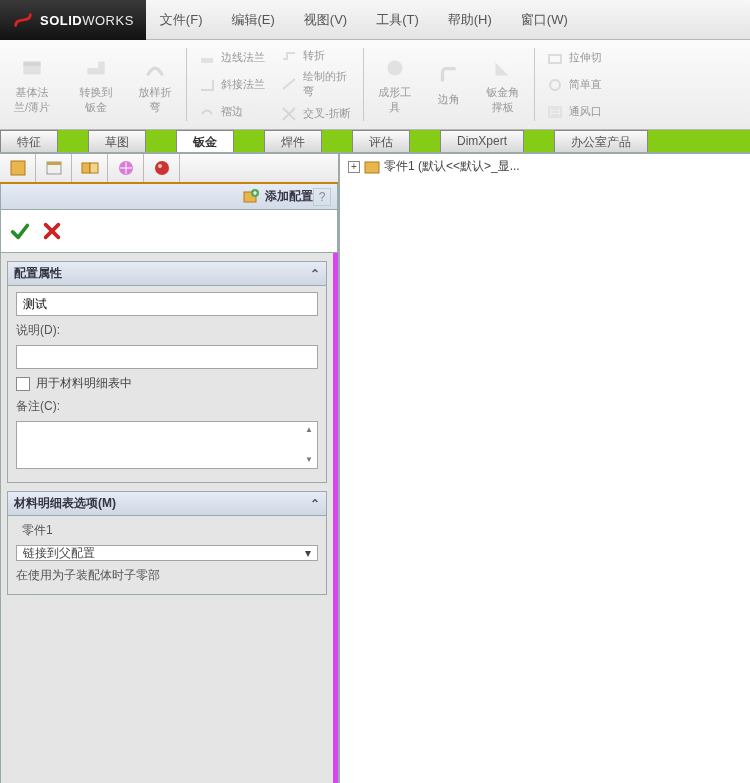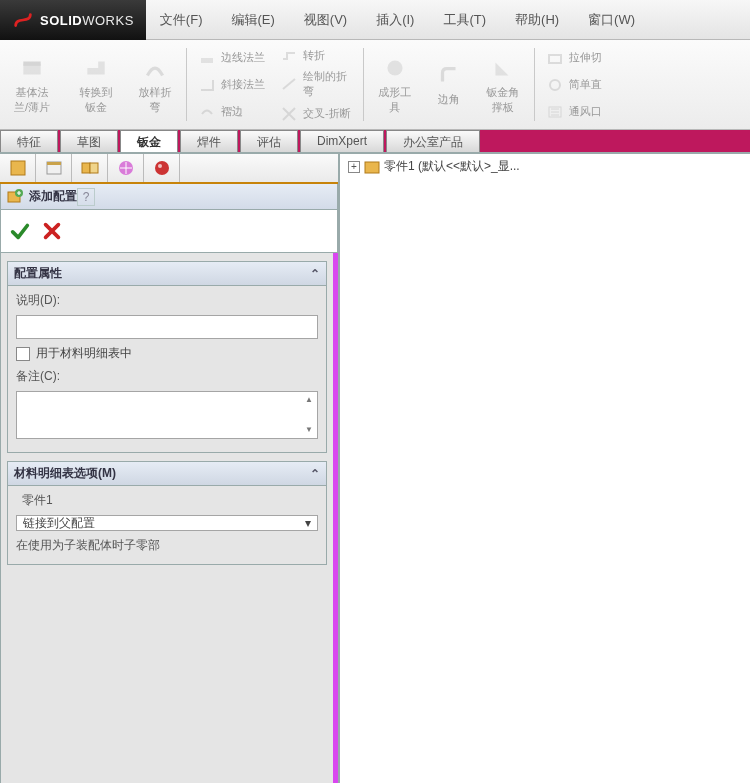--- a/index.html
+++ b/index.html
@@ -84,7 +84,6 @@
     <div class="menu-item">文件(F)</div>
     <div class="menu-item">编辑(E)</div>
     <div class="menu-item">视图(V)</div>
-    <div class="menu-item">插入(I)</div>
     <div class="menu-item">工具(T)</div>
     <div class="menu-item">帮助(H)</div>
     <div class="menu-item">窗口(W)</div>

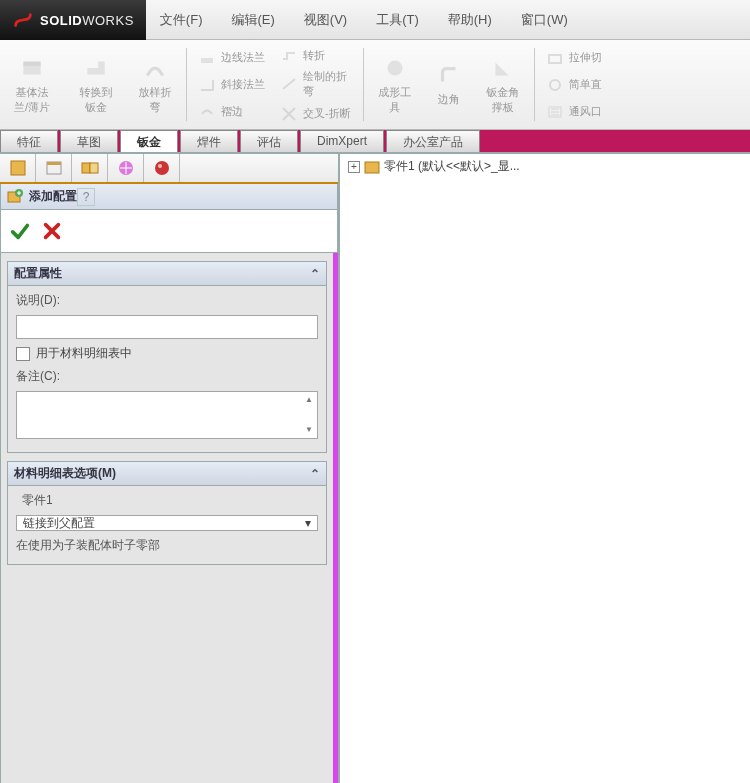--- a/index.html
+++ b/index.html
@@ -26,7 +26,7 @@
     .rib-sico { width: 16px; height: 16px; opacity: .35; }
 
     
-    .cm-tabs { display: flex; height: 24px; border-bottom: 2px solid #9aa; background: #be185d; }
+    .cm-tabs { display: flex; height: 24px; border-bottom: 2px solid #9aa; background: #84cc16; gap: 28px; }
     .cm-tab { border: 1px solid #888; border-bottom: none; background: linear-gradient(#fafafa,#d8d8d8); padding: 3px 16px; margin-right: 2px; font-size: 12px; color: #555; }
     .cm-tab.active { background: #fff; font-weight: bold; color: #333; }
 

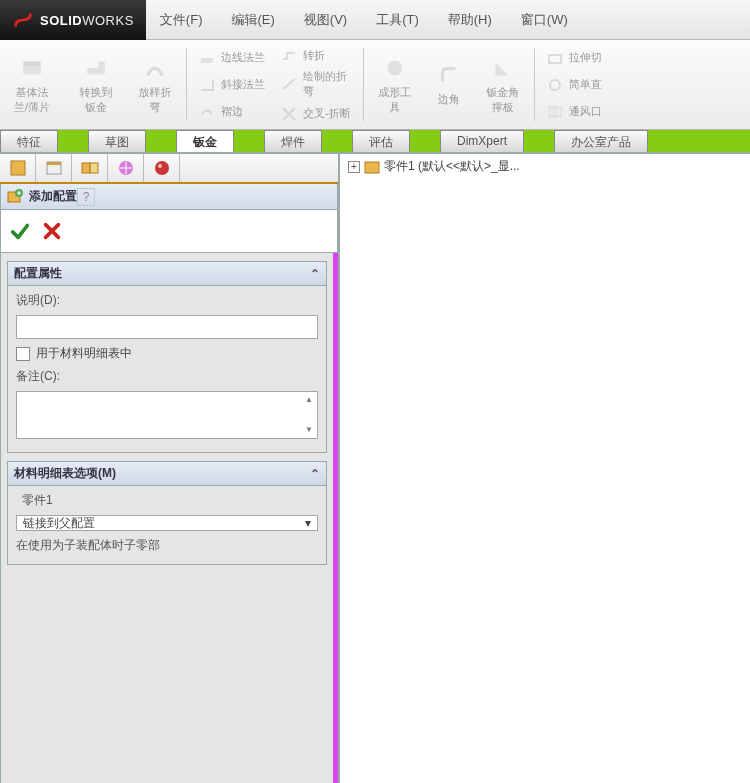--- a/index.html
+++ b/index.html
@@ -41,7 +41,7 @@
     .pm-ico { width: 18px; height: 18px; }
 
     
-    .pm-header { display: flex; align-items: center; justify-content: flex-start; background: linear-gradient(#e6ecf5,#d3dbe8); border: 1px solid #9aa; border-top: none; height: 26px; padding: 0 6px; }
+    .pm-header { display: flex; align-items: center; justify-content: flex-end; background: linear-gradient(#e6ecf5,#d3dbe8); border: 1px solid #9aa; border-top: none; height: 26px; padding: 0 6px; }
     .pm-title { display: flex; align-items: center; gap: 6px; font-weight: bold; color: #334; }
     .pm-qm { width: 18px; height: 18px; color: #889; display: flex; align-items: center; justify-content: center; border: 1px solid #bcc; font-size: 12px; }
 

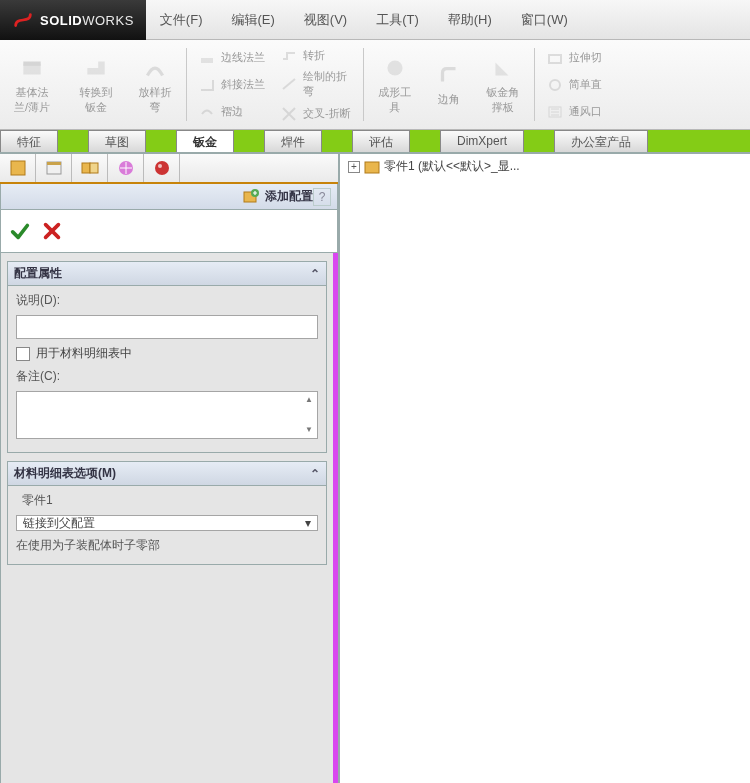--- a/index.html
+++ b/index.html
@@ -280,6 +280,7 @@
           <span class="sec-chev">⌃</span>
         </div>
         <div class="sec-body">
+          <input class="text-input" value="测试" style="">
           <div class="fld-label">说明(D):</div>
           <input class="text-input" value="" style="">
           <div class="chk-row">

